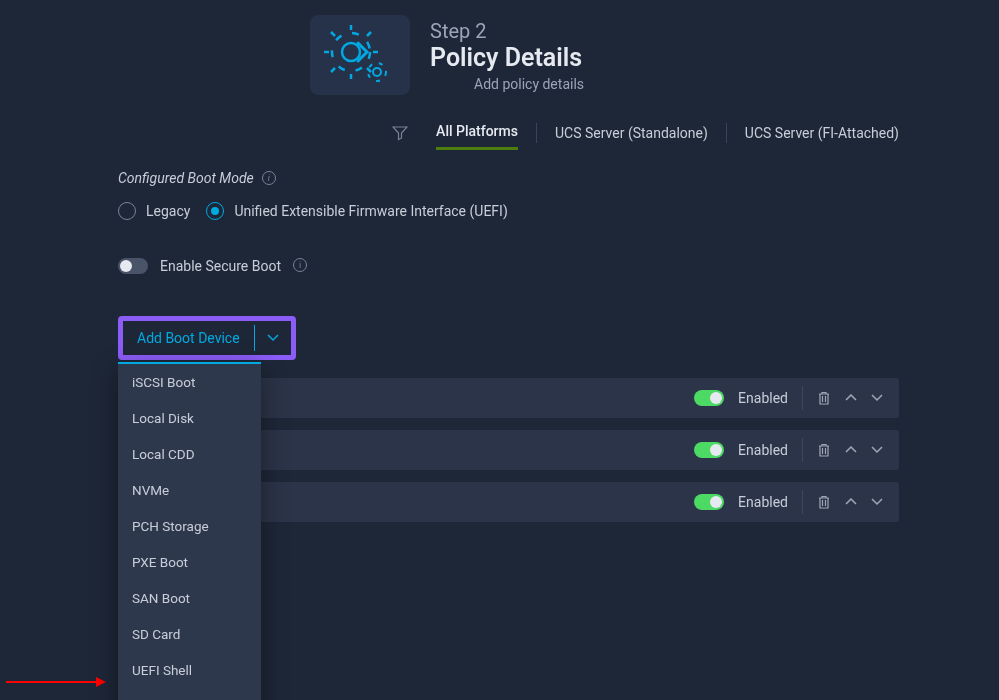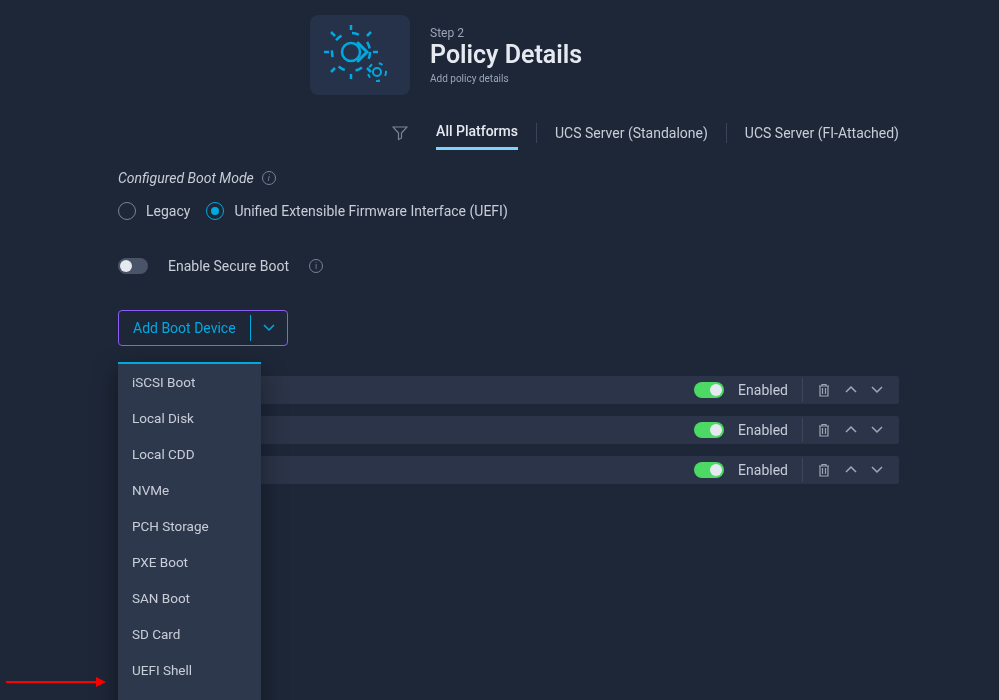--- a/index.html
+++ b/index.html
@@ -29,7 +29,7 @@
       justify-content: center;
       position: relative;
     }
-    .step-label { font-size: 12px; color: #9aa5b8; margin-bottom: 0; }
+    .step-label { font-size: 20px; color: #9aa5b8; margin-bottom: 0; }
     .page-title { font-size: 25px; font-weight: 600; color: #e6eaf0; margin-bottom: 4px; }
     .page-desc { font-size: 10px; color: #9aa5b8; }
 

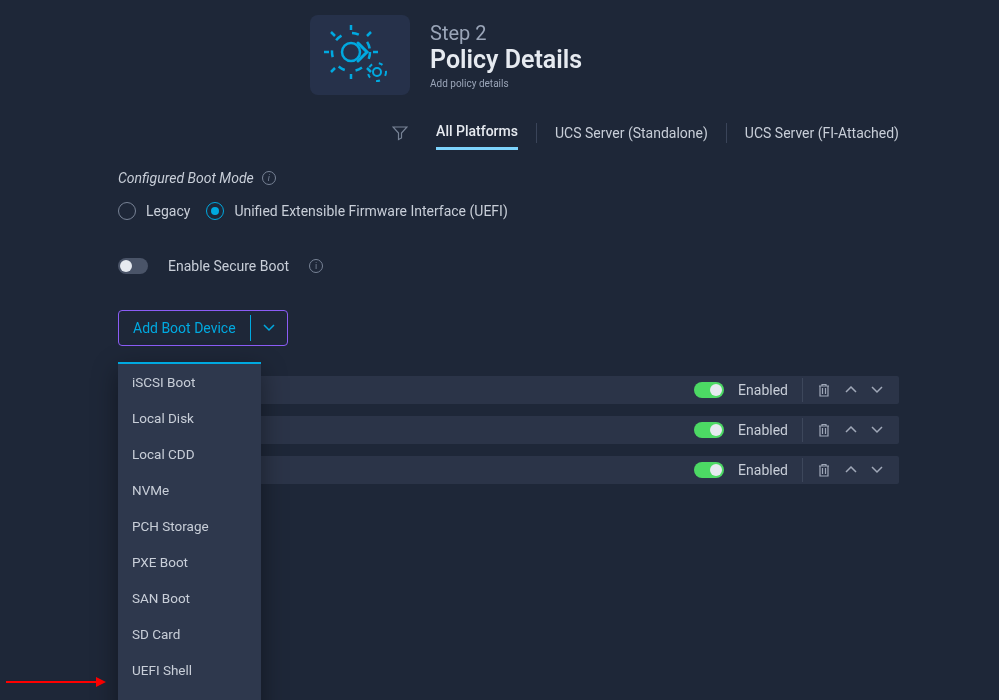--- a/index.html
+++ b/index.html
@@ -31,7 +31,7 @@
     }
     .step-label { font-size: 20px; color: #9aa5b8; margin-bottom: 0; }
     .page-title { font-size: 25px; font-weight: 600; color: #e6eaf0; margin-bottom: 4px; }
-    .page-desc { font-size: 10px; color: #9aa5b8; }
+    .page-desc { font-size: 14px; color: #9aa5b8; margin-left: 44px; }
 
     .platform-tabs {
       display: flex;

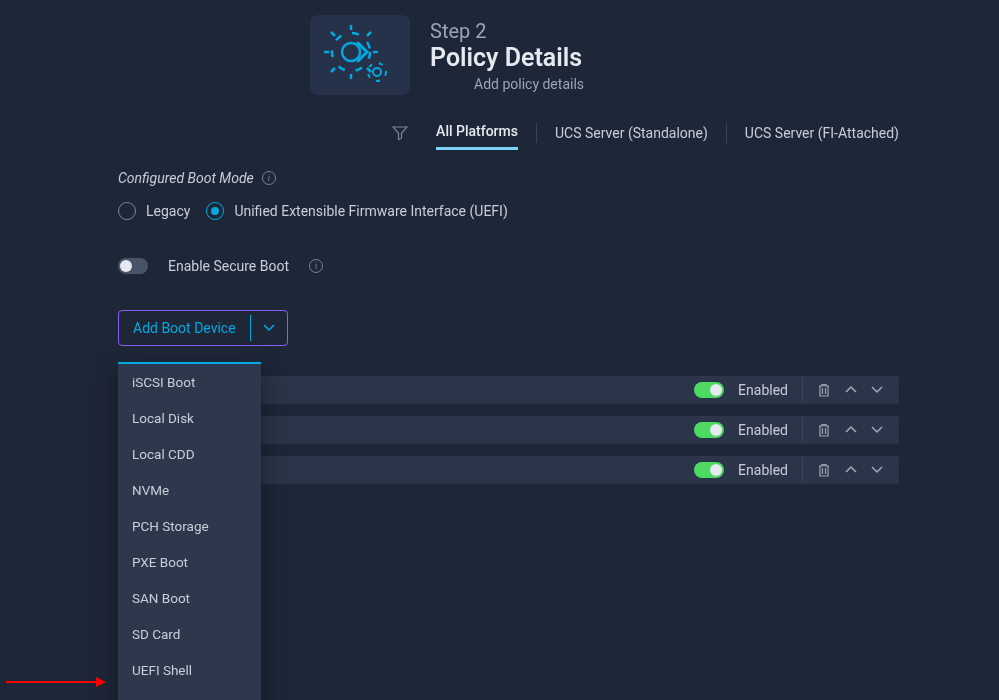--- a/index.html
+++ b/index.html
@@ -48,7 +48,7 @@
     }
     .tab.active {
       color: #e6eaf0;
-      border-bottom: 3px solid #7dd3fc;
+      border-bottom: 3px solid #4d7c0f;
       font-weight: 500;
     }
     .tab-divider {

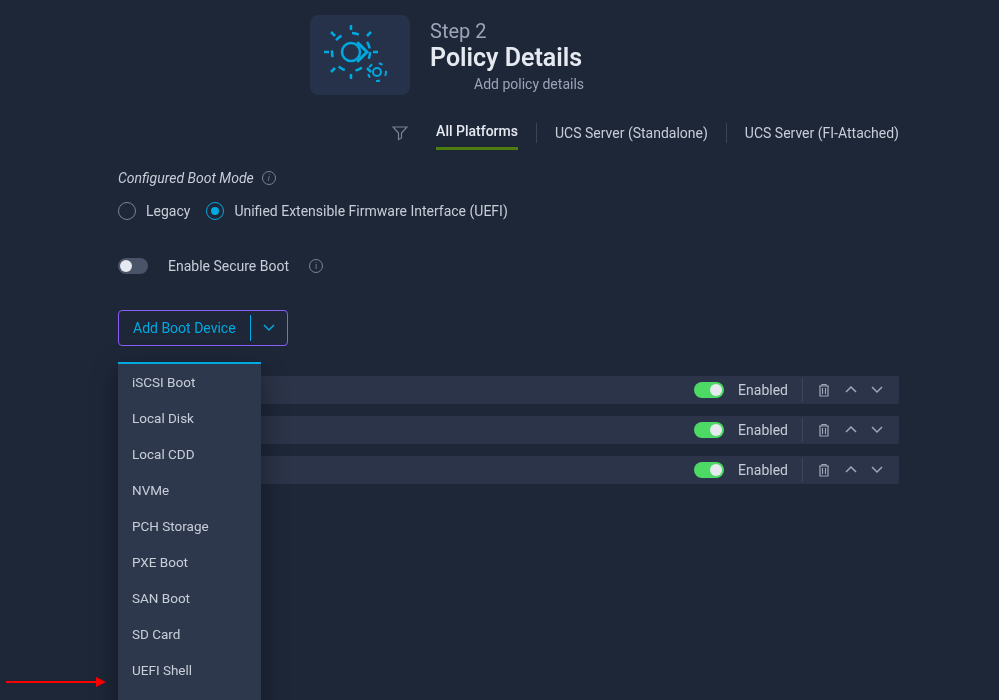--- a/index.html
+++ b/index.html
@@ -111,8 +111,7 @@
     }
     .toggle-row {
       display: flex;
-      align-items: center;
-      gap: 20px;
+      gap: 12px;
       margin-bottom: 36px;
     }
     .toggle {

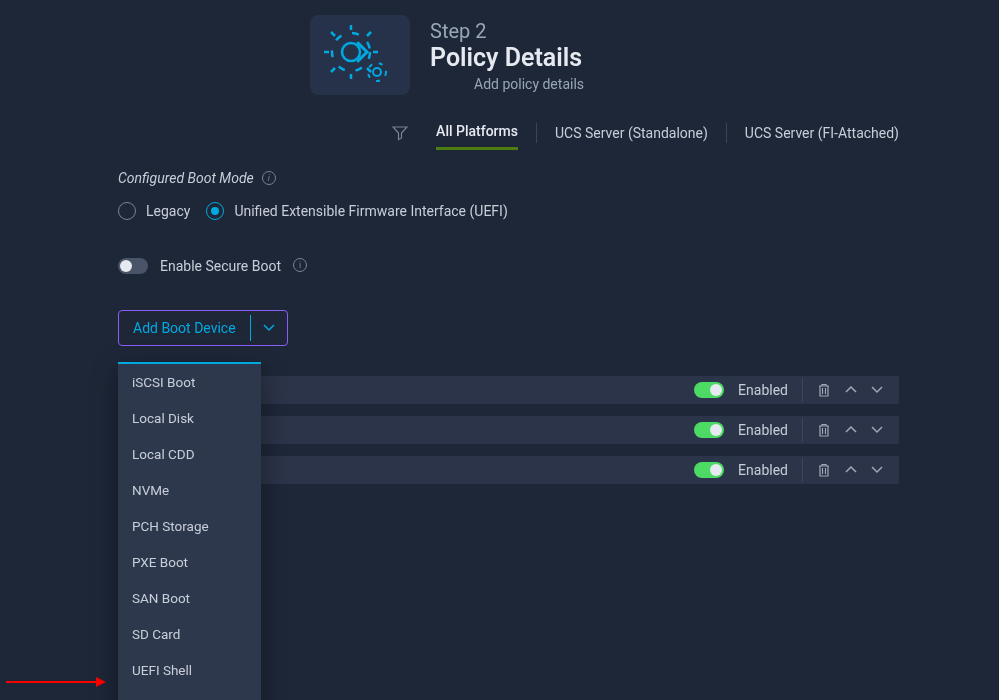--- a/index.html
+++ b/index.html
@@ -137,12 +137,13 @@
     .add-boot-btn {
       display: inline-flex;
       align-items: center;
-      border: 1px solid #8b5cf6;
+      border: 5px solid #8b5cf6;
       border-radius: 4px;
       overflow: hidden;
       background: transparent;
       cursor: pointer;
       margin-bottom: 18px;
+      margin-top: 6px;
     }
     .add-boot-btn .label {
       color: #00a9e0;

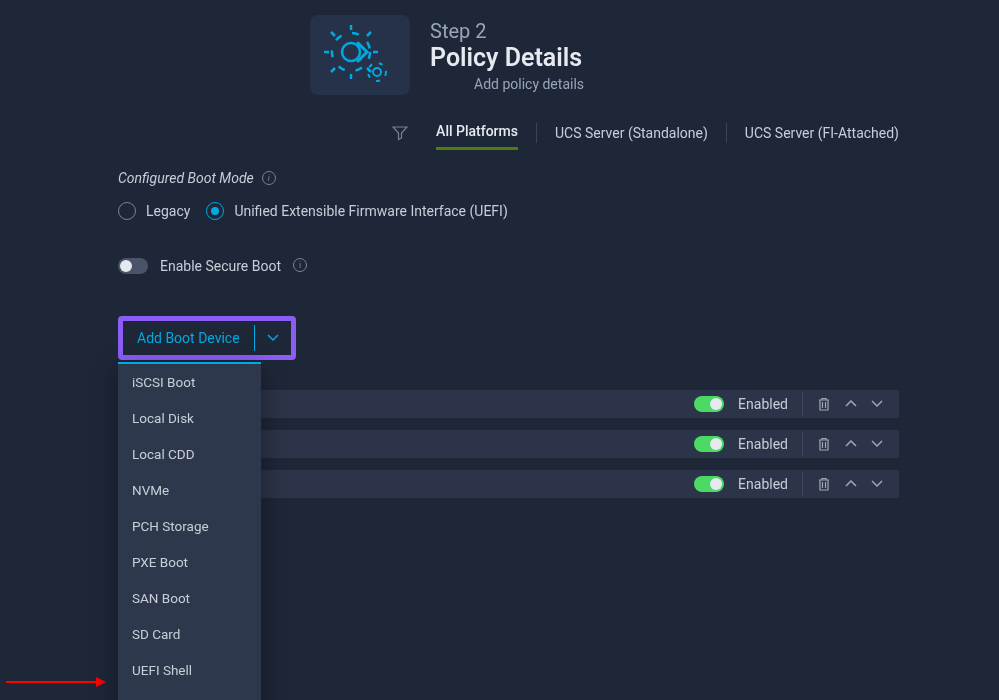--- a/index.html
+++ b/index.html
@@ -168,8 +168,7 @@
       justify-content: flex-end;
       gap: 12px;
       border-radius: 2px;
-      height: 28px;
-      margin-top: 12px;
+      height: 40px;
     }
     .boot-right {
       display: flex;

